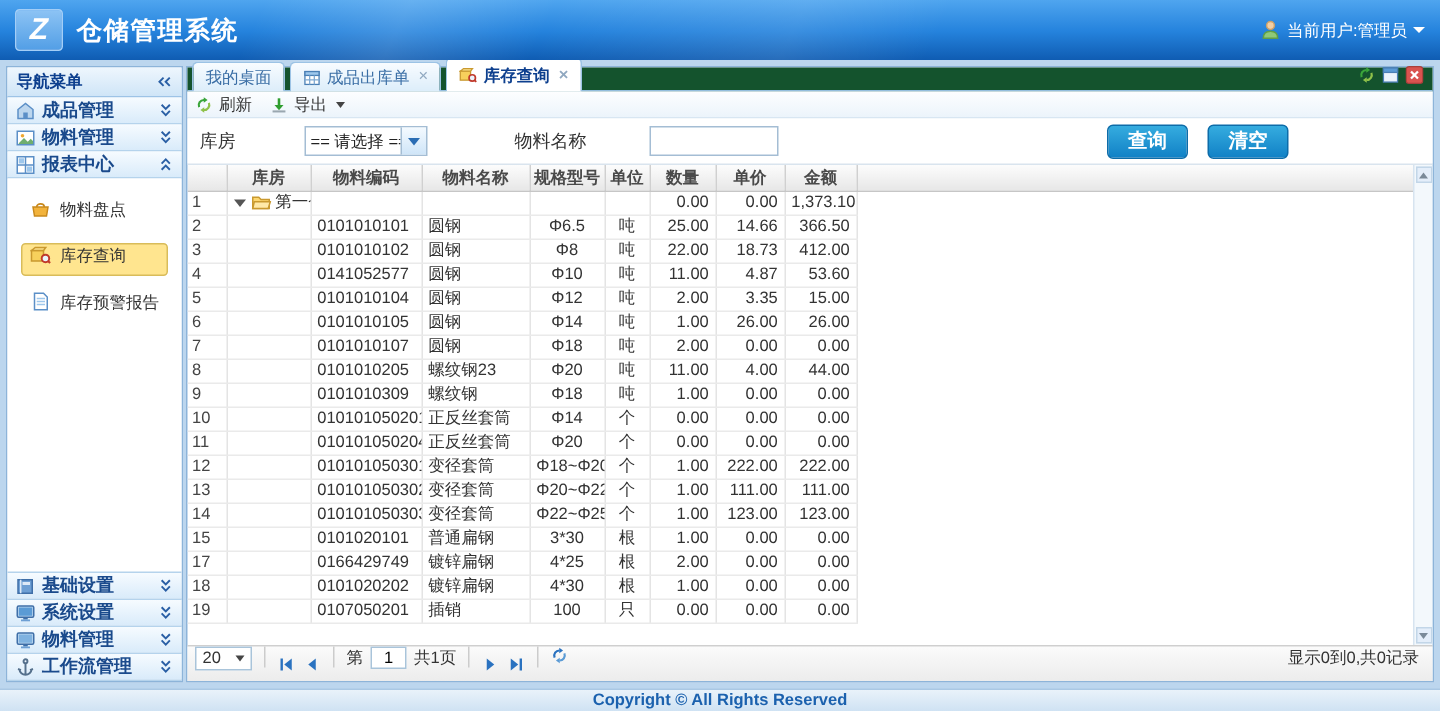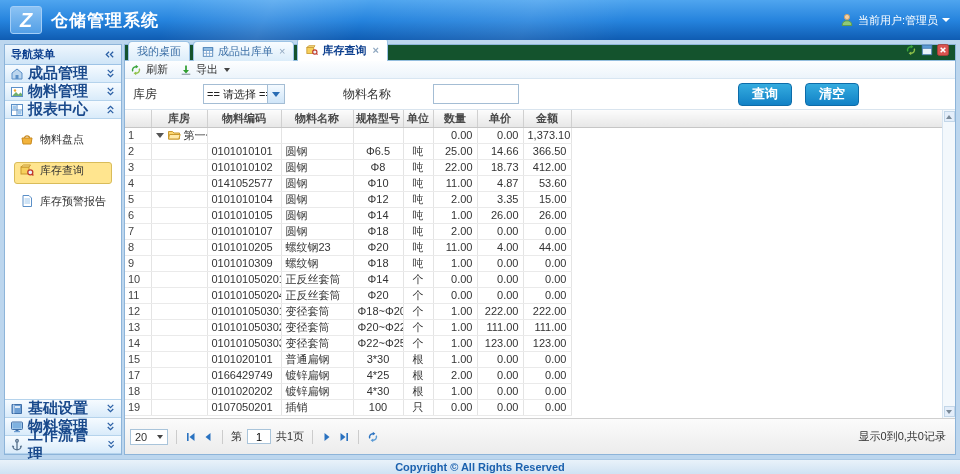--- a/index.html
+++ b/index.html
@@ -27,7 +27,7 @@
   .side-title .sp{flex:1;}
   #accordion{flex:1;display:flex;flex-direction:column;min-height:0;}
   .group-header{height:18px;flex:0 0 auto;background:linear-gradient(#f6fbff,#d9ebfa);border-bottom:1px solid #b5d3ec;
-    display:flex;align-items:center;gap:4px;padding:0 5px;font-size:15px;font-weight:bold;color:#1a4a8c;cursor:pointer;}
+    display:flex;align-items:center;gap:4px;padding:0 5px;font-size:12px;font-weight:bold;color:#1a4a8c;cursor:pointer;}
   .group-header .sp{flex:1;}
   .group-content{flex:1;min-height:0;padding:12px 9px;display:flex;flex-direction:column;gap:9px;
     border-bottom:1px solid #b5d3ec;background:#fff;overflow:hidden;}

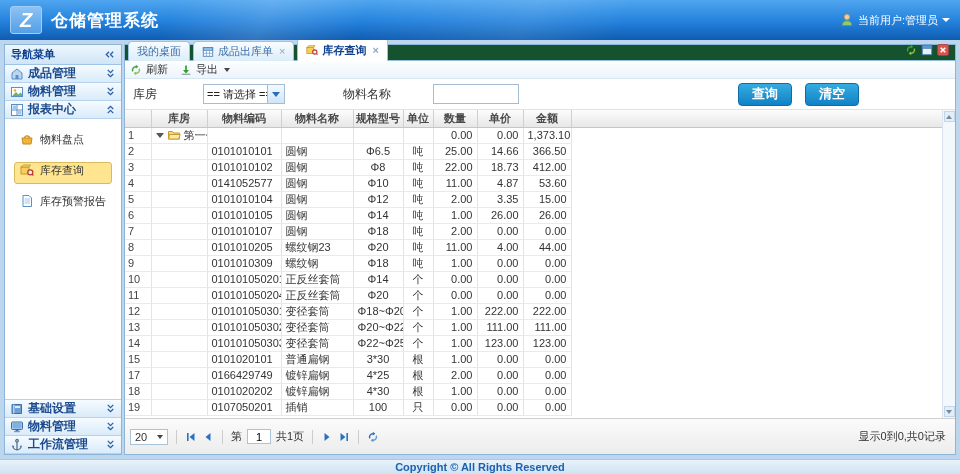--- a/index.html
+++ b/index.html
@@ -237,6 +237,24 @@
               </svg>
             </span>
             <span>基础设置</span>
+            <span class="sp"></span>
+            <span class="chev ">
+              <svg viewBox="0 0 12 12" fill="none" stroke="#2a5fa5" stroke-width="1.4">
+                <path d="M3 2 L6 5 L9 2"></path>
+                <path d="M3 6.5 L6 9.5 L9 6.5"></path>
+              </svg>
+            </span>
+          </div>
+          <div class="group-header">
+            <span class="ic">
+              <svg viewBox="0 0 14 14">
+                <rect x="1.5" y="2" width="11" height="7.5" rx="1" fill="#bfd9f0" stroke="#3f6fa8"></rect>
+                <rect x="2.5" y="3" width="9" height="5.5" fill="#5b9bd5"></rect>
+                <rect x="5.5" y="9.5" width="3" height="1.5" fill="#3f6fa8"></rect>
+                <rect x="4" y="11" width="6" height="1.2" fill="#6d9fd4"></rect>
+              </svg>
+            </span>
+            <span>系统设置</span>
             <span class="sp"></span>
             <span class="chev ">
               <svg viewBox="0 0 12 12" fill="none" stroke="#2a5fa5" stroke-width="1.4">

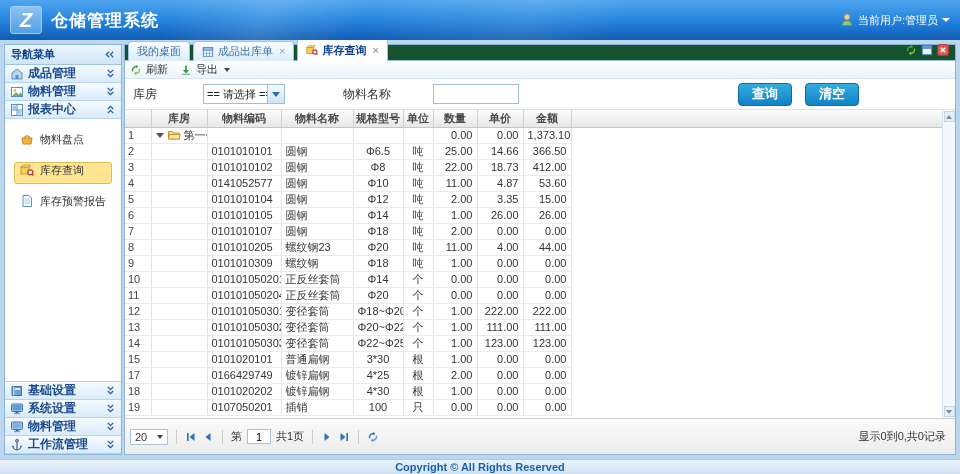--- a/index.html
+++ b/index.html
@@ -90,8 +90,8 @@
   .tri-down{width:0;height:0;border-left:3px solid transparent;border-right:3px solid transparent;border-top:4px solid #7a8a99;}
 
   
-  .pager{height:36px;flex:0 0 auto;border-top:1px solid #cfcfcf;background:linear-gradient(#fbfbfb,#ececec);
-    display:flex;align-items:center;padding:0 5px;gap:5px;font-size:11px;color:#333;}
+  .pager{height:24px;flex:0 0 auto;border-top:1px solid #cfcfcf;background:linear-gradient(#fbfbfb,#ececec);
+    display:flex;padding:0 5px;gap:5px;font-size:11px;color:#333;}
   .page-size{width:38px;height:16px;border:1px solid #a9c4da;background:#fff;display:flex;align-items:center;
     justify-content:space-between;padding:0 4px;cursor:pointer;}
   .caret-sm{width:0;height:0;border-left:3px solid transparent;border-right:3px solid transparent;border-top:4px solid #444;}

